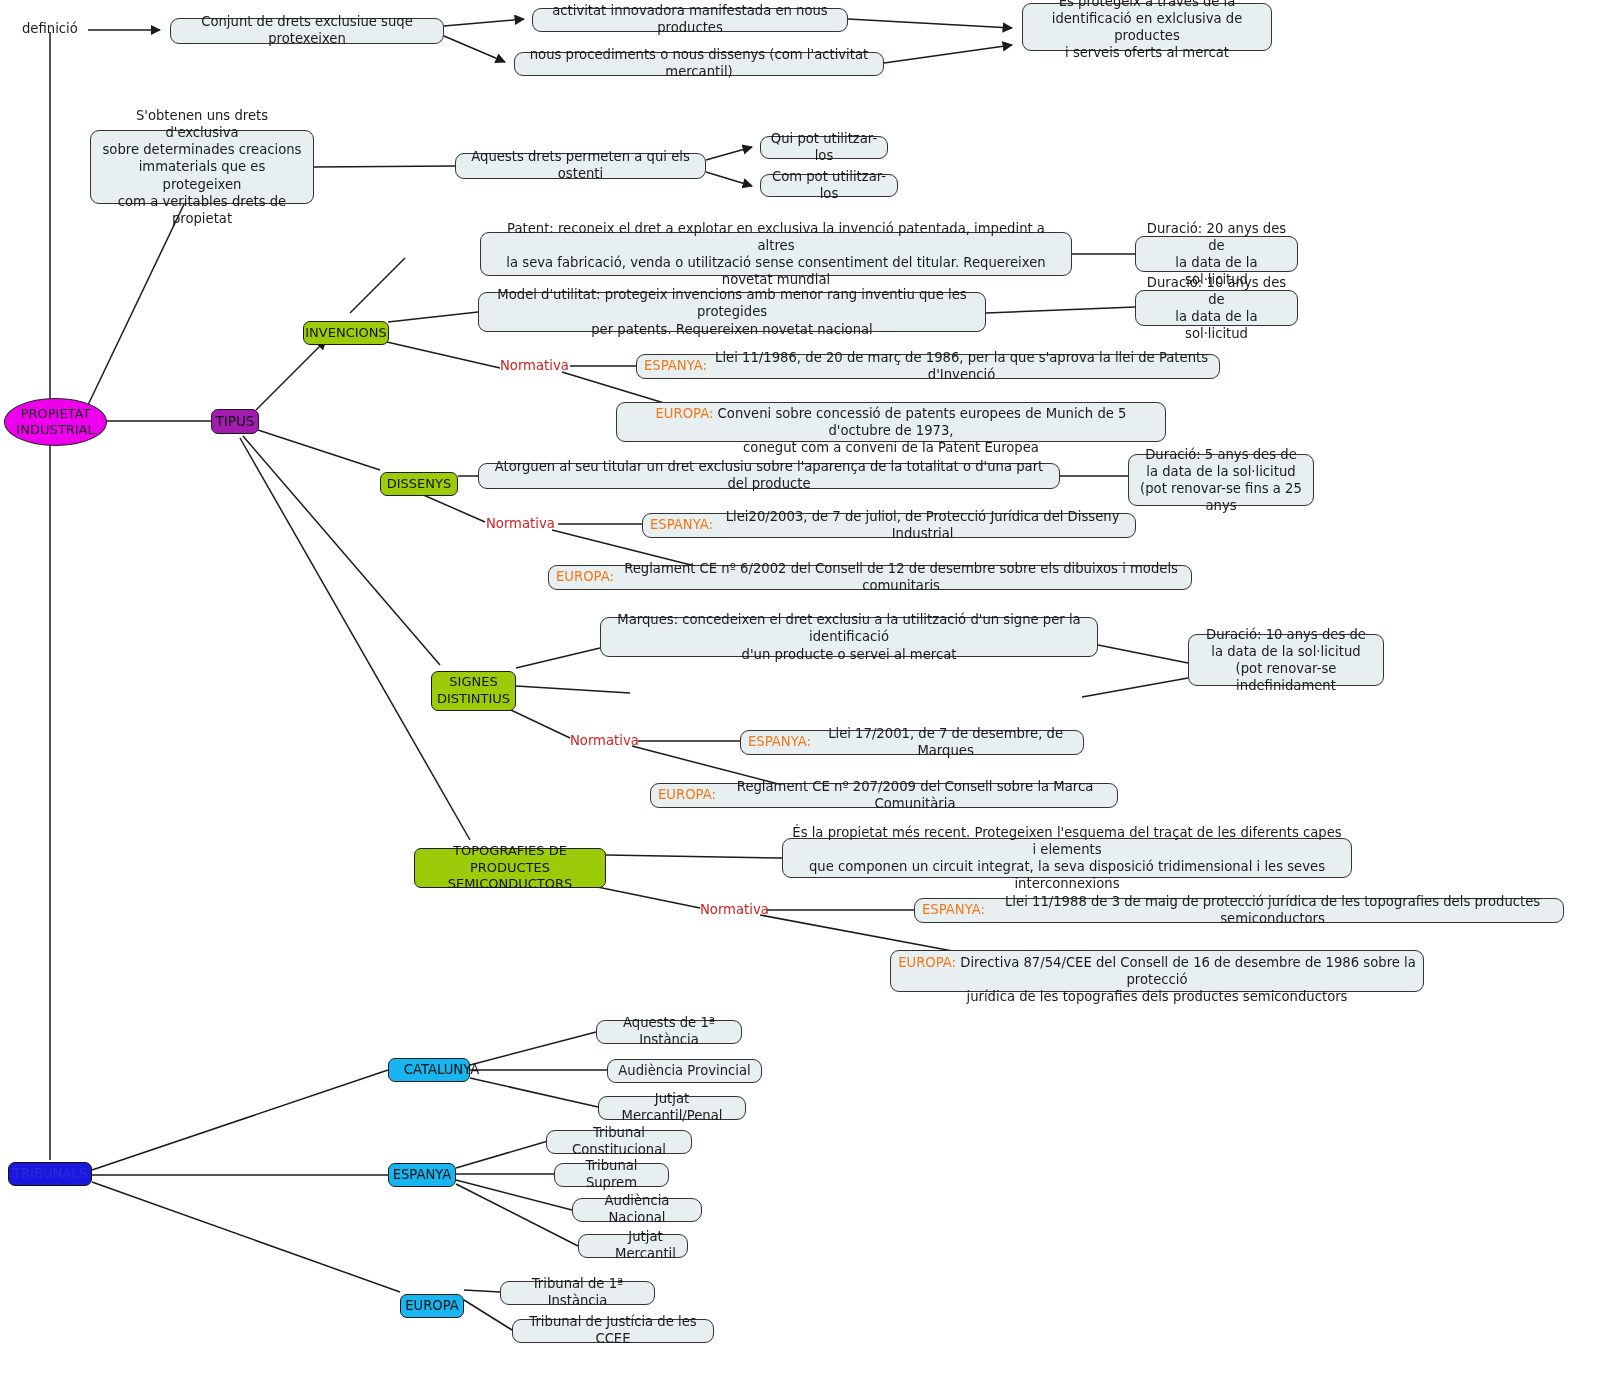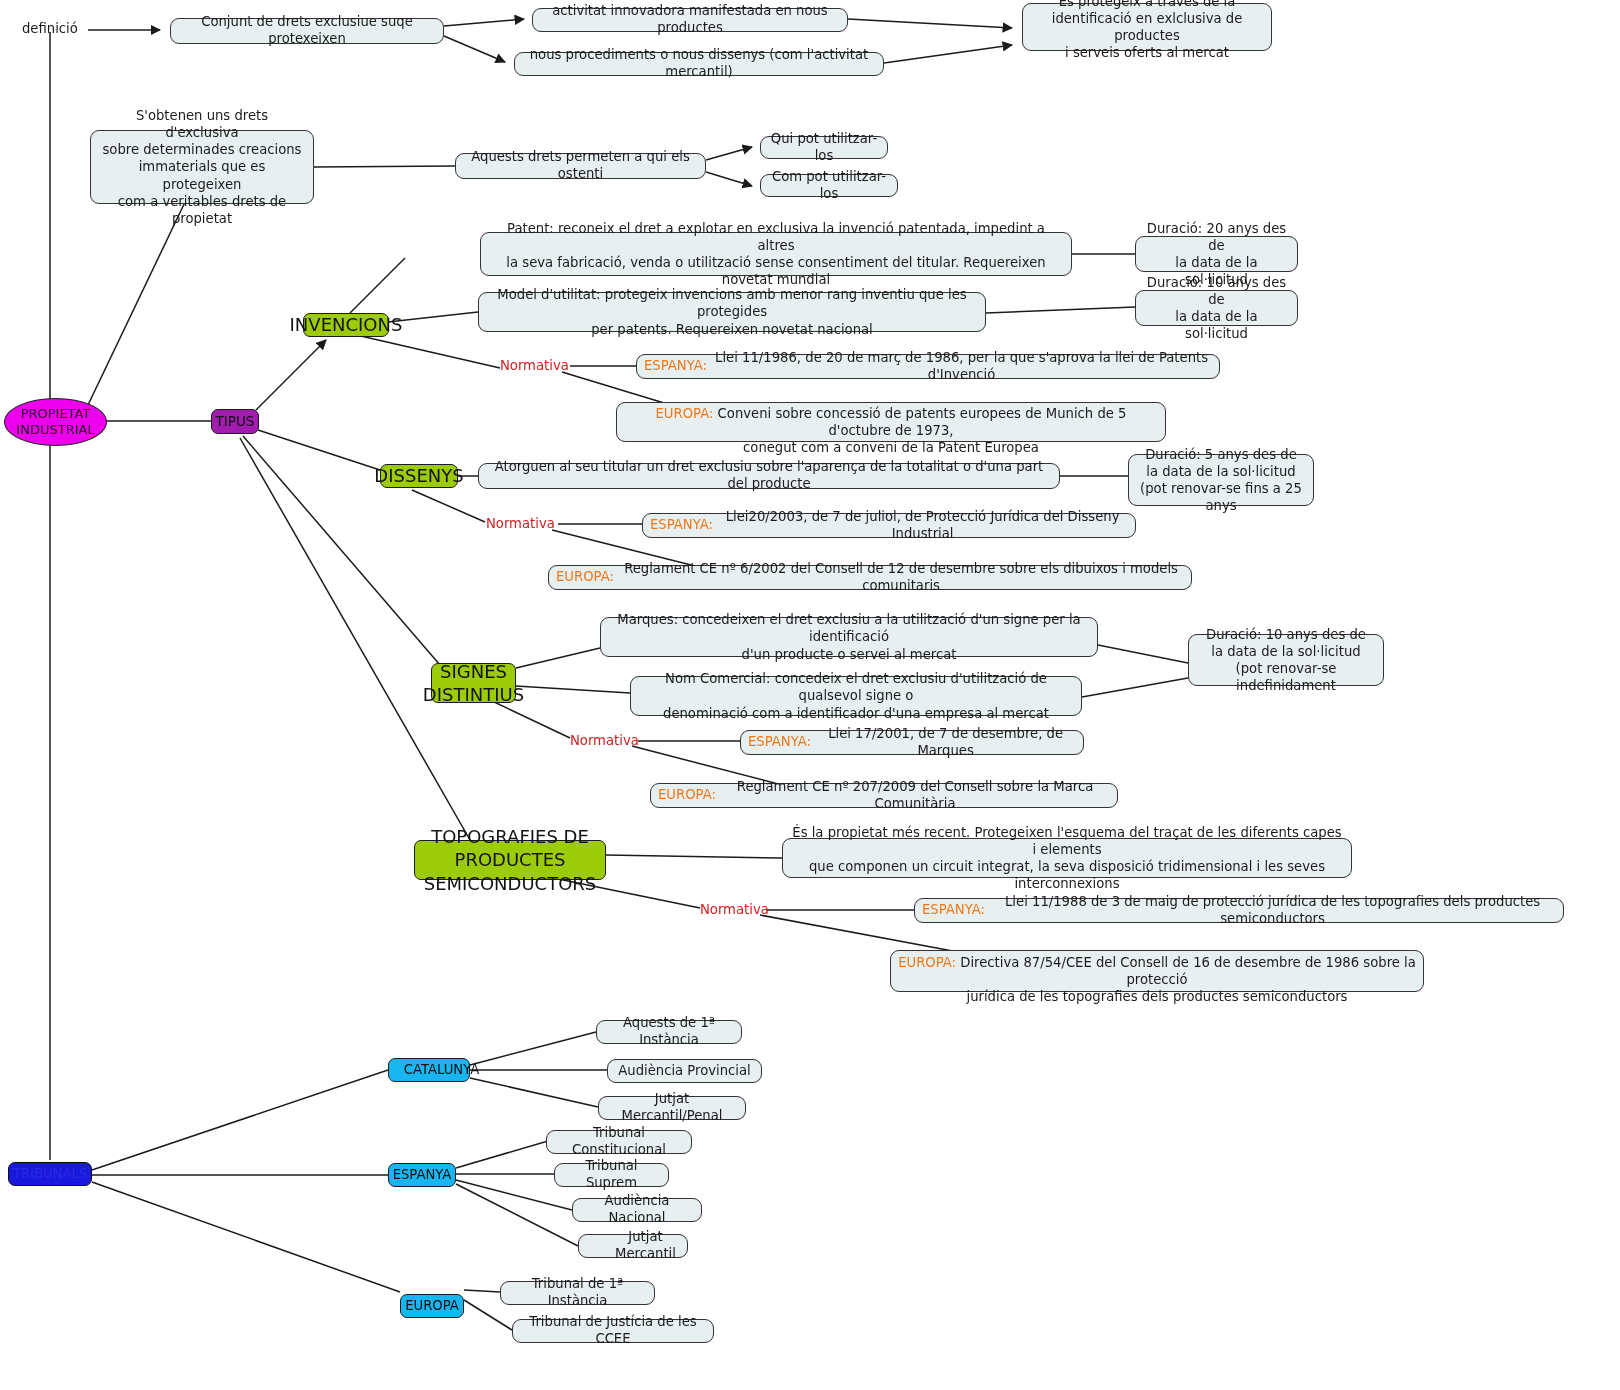--- a/index.html
+++ b/index.html
@@ -83,8 +83,9 @@
     background: #9ccb0a;
     border-color: #1c1c1c;
     color: #141414;
-    font-size: 18px;
+    font-size: 13px;
     border-radius: 7px;
+    margin-top: 8px;
   }
   .n-cyan {
     background: #18b6f0;

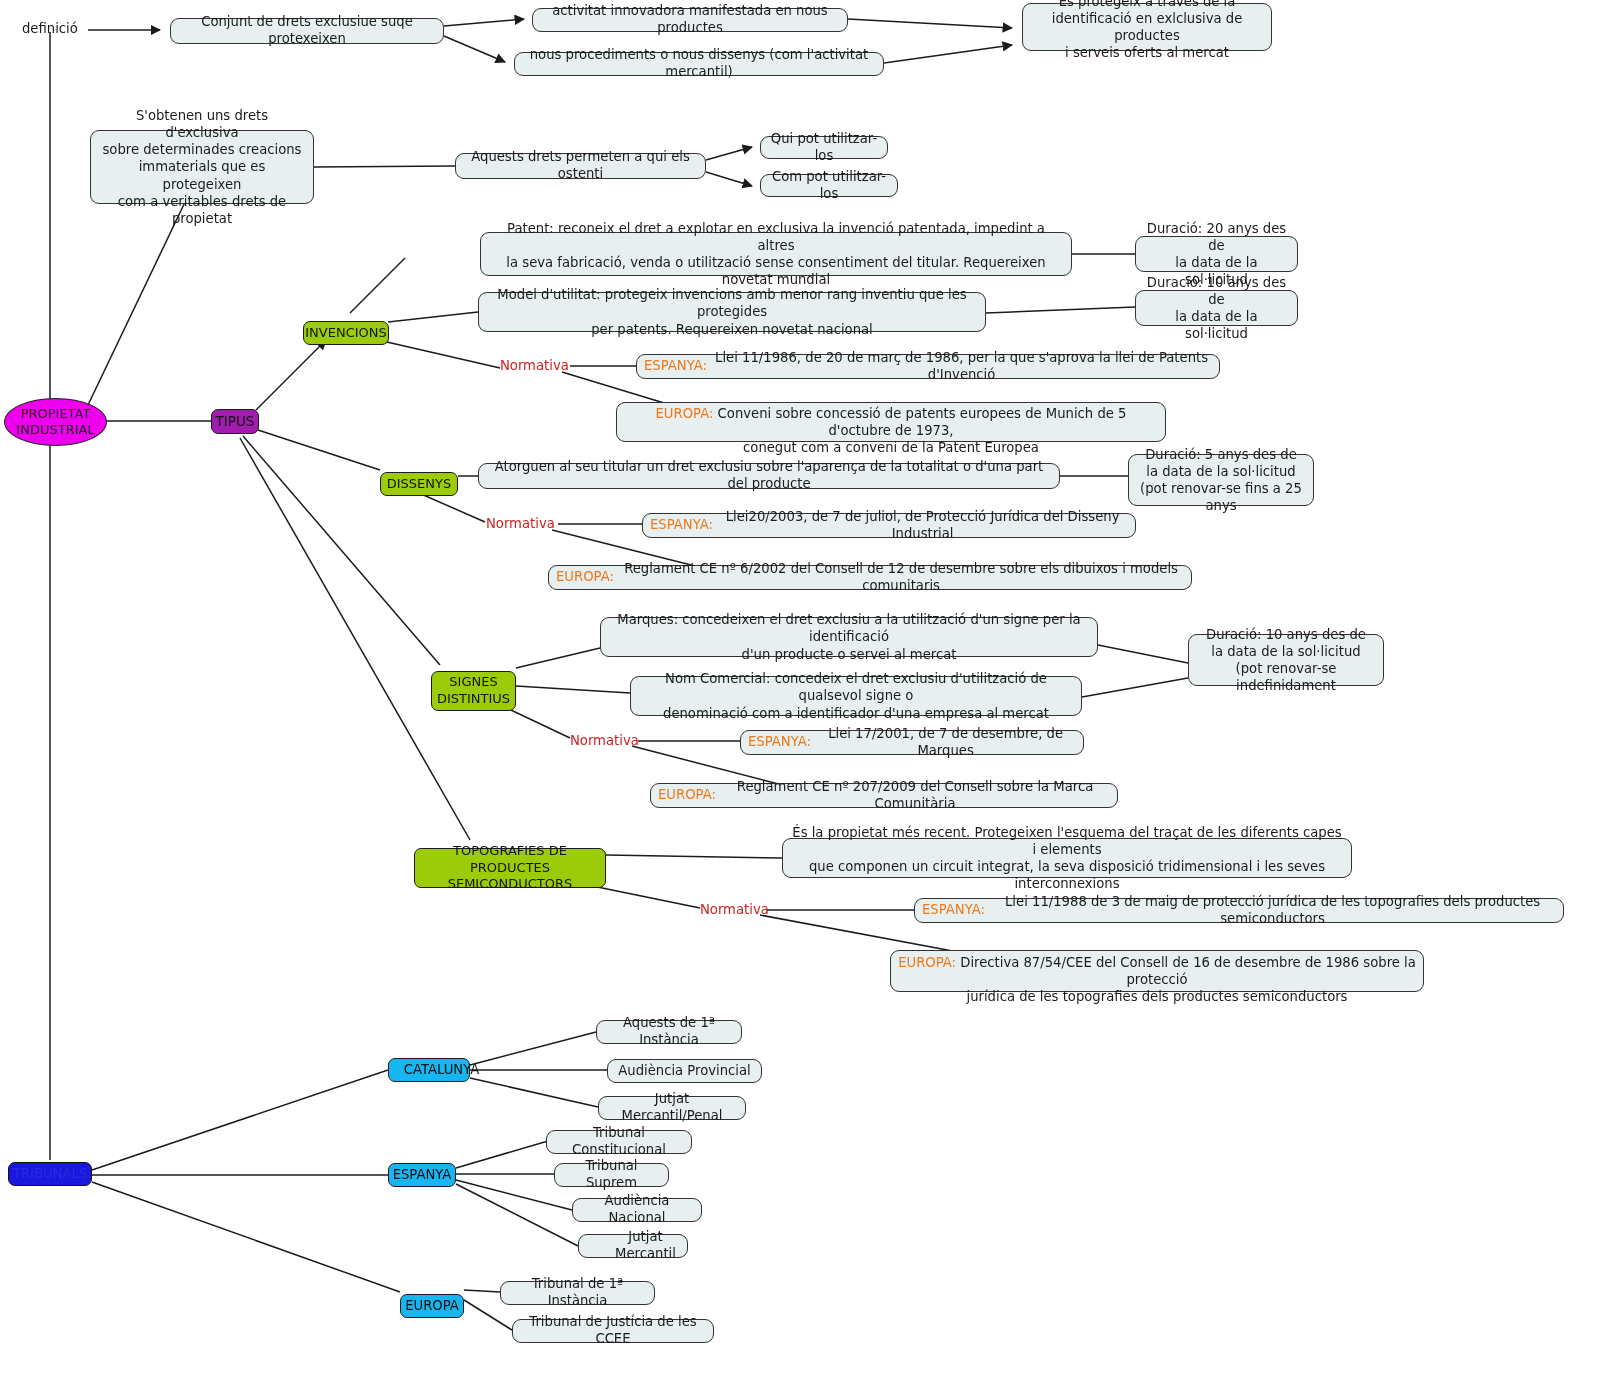--- a/index.html
+++ b/index.html
@@ -291,8 +291,6 @@
 la data de la sol·licitud
 (pot renovar-se indefinidament</div>
 
-  <div class="node box tight" style="left:630px; top:676px; width:452px; height:40px;">Nom Comercial: concedeix el dret exclusiu d'utilització de qualsevol signe o
-denominació com a identificador d'una empresa al mercat</div>
 
   <div class="normativa" style="left:570px; top:733px;">Normativa</div>
 

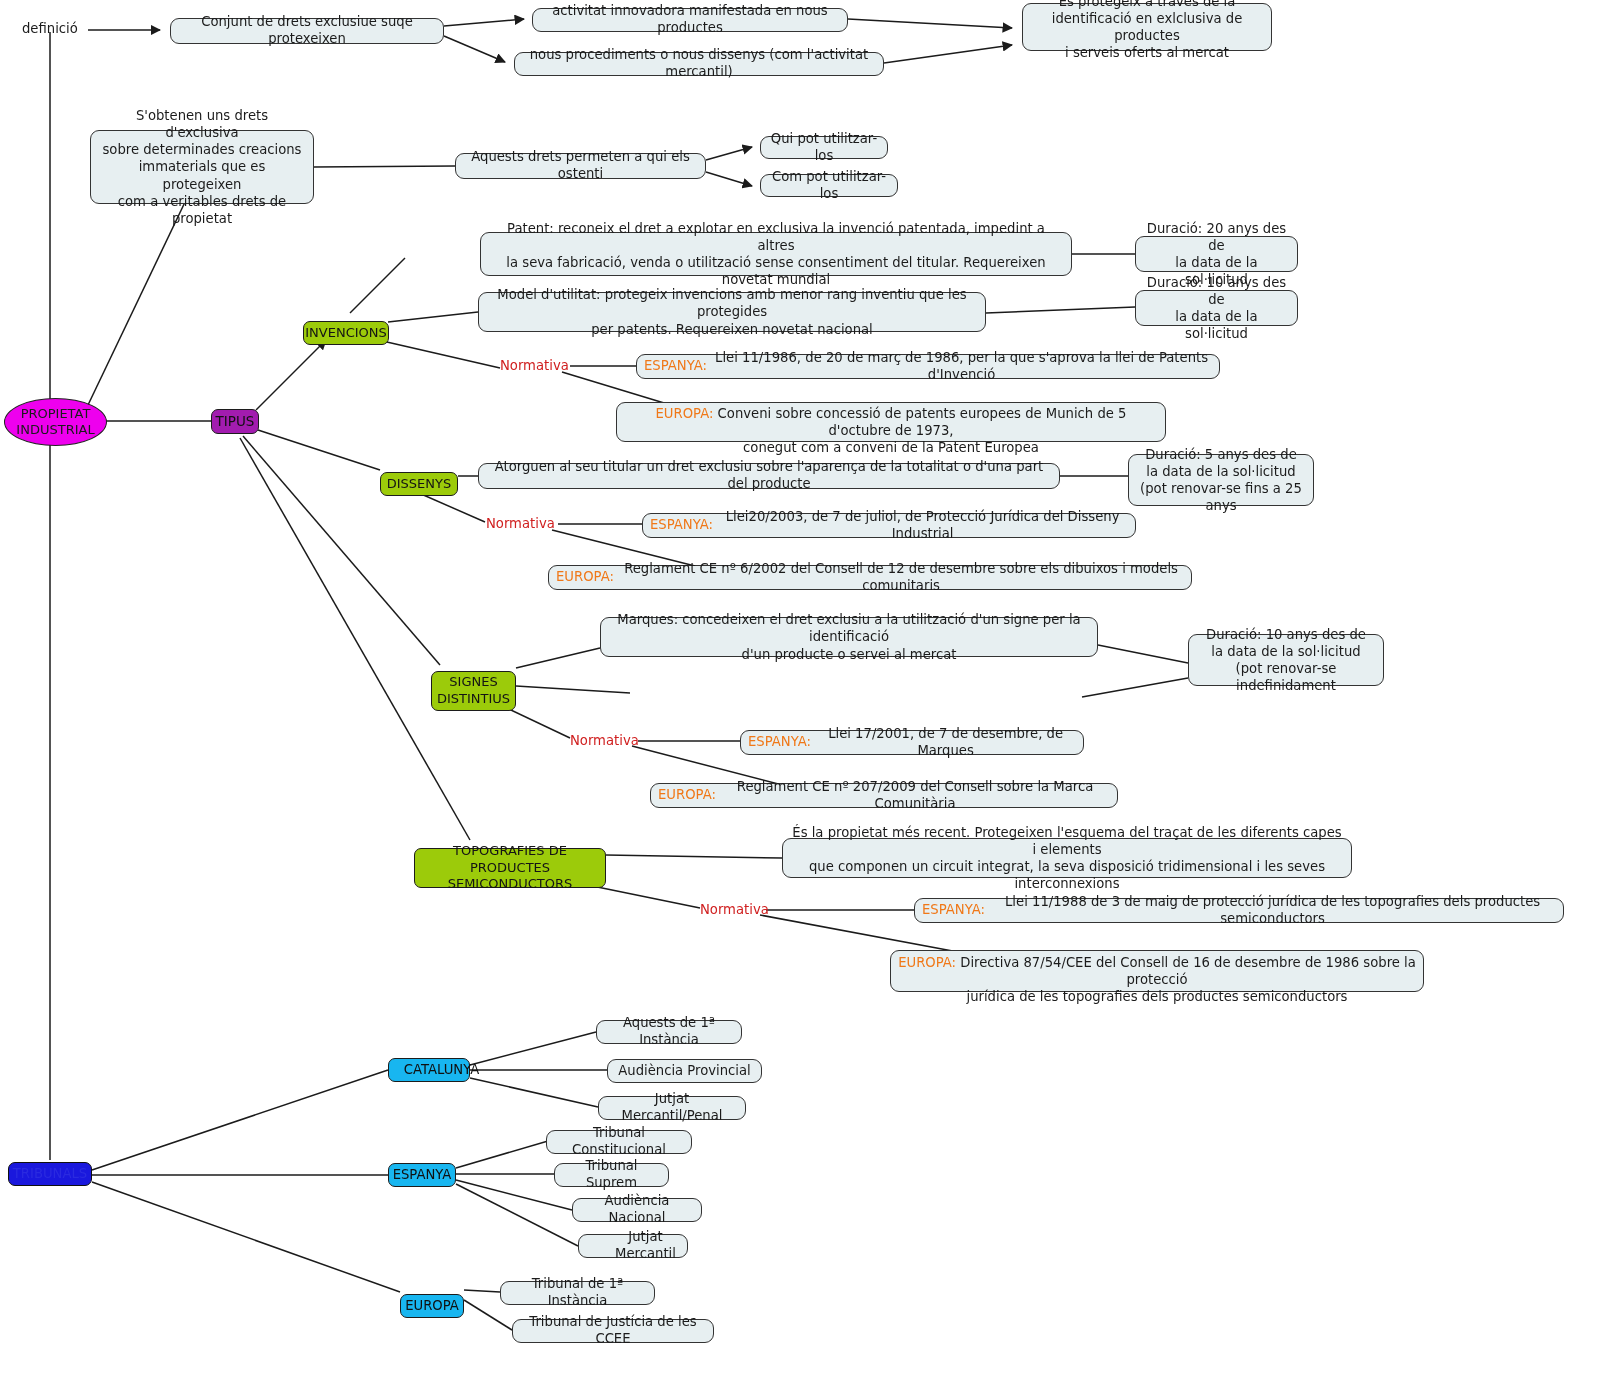--- a/index.html
+++ b/index.html
@@ -333,7 +333,7 @@
 
   <div class="node box" style="left:546px; top:1130px; width:146px; height:24px;">Tribunal Constitucional</div>
   <div class="node box" style="left:554px; top:1163px; width:115px; height:24px;">Tribunal Suprem</div>
-  <div class="node box" style="left:572px; top:1198px; width:130px; height:24px;">Audiència Nacional</div>
+  <div class="node box" style="left:572px; top:1198px; width:130px; height:24px;border-radius:10px;">Audiència Nacional</div>
   <div class="node box" style="left:578px; top:1234px; width:110px; height:24px;padding-left:32px;">Jutjat Mercantil</div>
 
   <div class="node n-cyan" style="left:400px; top:1294px; width:64px; height:24px;">EUROPA</div>

